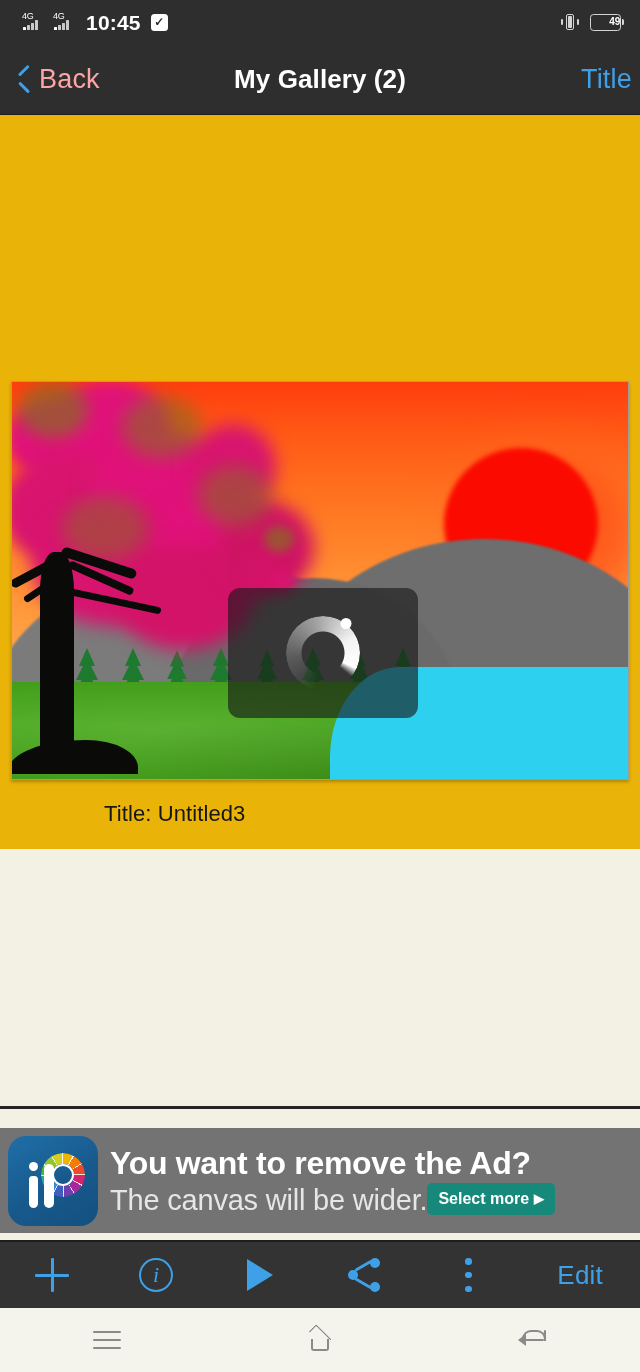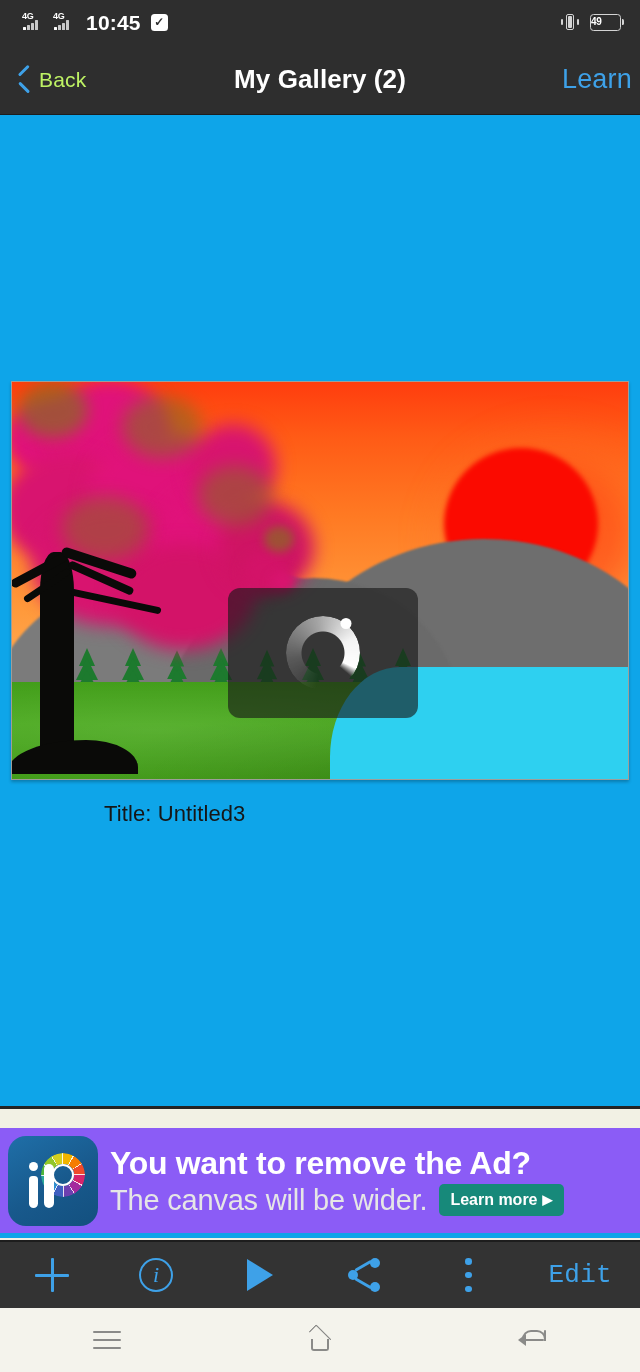--- a/index.html
+++ b/index.html
@@ -20,7 +20,7 @@
   .sb-right{ position:absolute; right:16px; top:0; height:44px; display:flex; align-items:center; gap:9px; }
 
   .sig{ position:relative; width:24px; height:20px; display:block; }
-  .sig .g4{ position:absolute; left:0; top:0px; font-size:9px; font-weight:bold; letter-spacing:-.3px; line-height:9px; color:#fff; }
+  .sig .g4{ position:absolute; left:0; top:0px; font-size:9px; font-weight:normal; letter-spacing:-.3px; line-height:9px; color:#fff; }
   .sig .bars{ position:absolute; left:1px; bottom:2px; display:flex; align-items:flex-end; gap:1.5px; height:11px; }
   .sig .bars i{ display:block; width:2.5px; background:#c9c9c9; border-radius:.5px; }
   .sig .bars i:nth-child(1){ height:3px; background:#fff; }

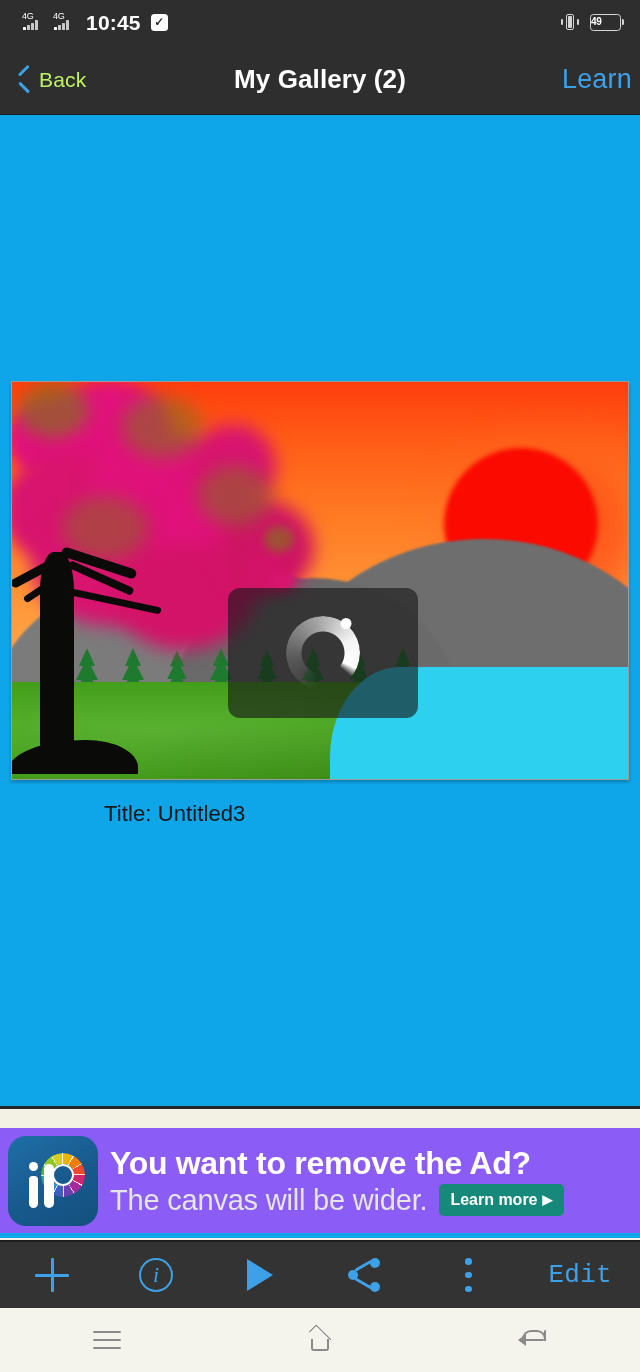--- a/index.html
+++ b/index.html
@@ -46,7 +46,7 @@
   .battery .body{
     position:absolute; left:0; top:0; width:31px; height:17px;
     border:1.8px solid #d4d4d4; border-radius:3.5px;
-    display:flex; align-items:center; justify-content:flex-start;
+    display:flex; align-items:center; justify-content:flex-end;
   }
   .battery .lvl{ font-size:10px; font-weight:bold; color:#fff; line-height:1; letter-spacing:-.2px; }
   .battery .tip{ position:absolute; right:0; top:5.5px; width:2.5px; height:6px; background:#d4d4d4; border-radius:0 1.5px 1.5px 0; }

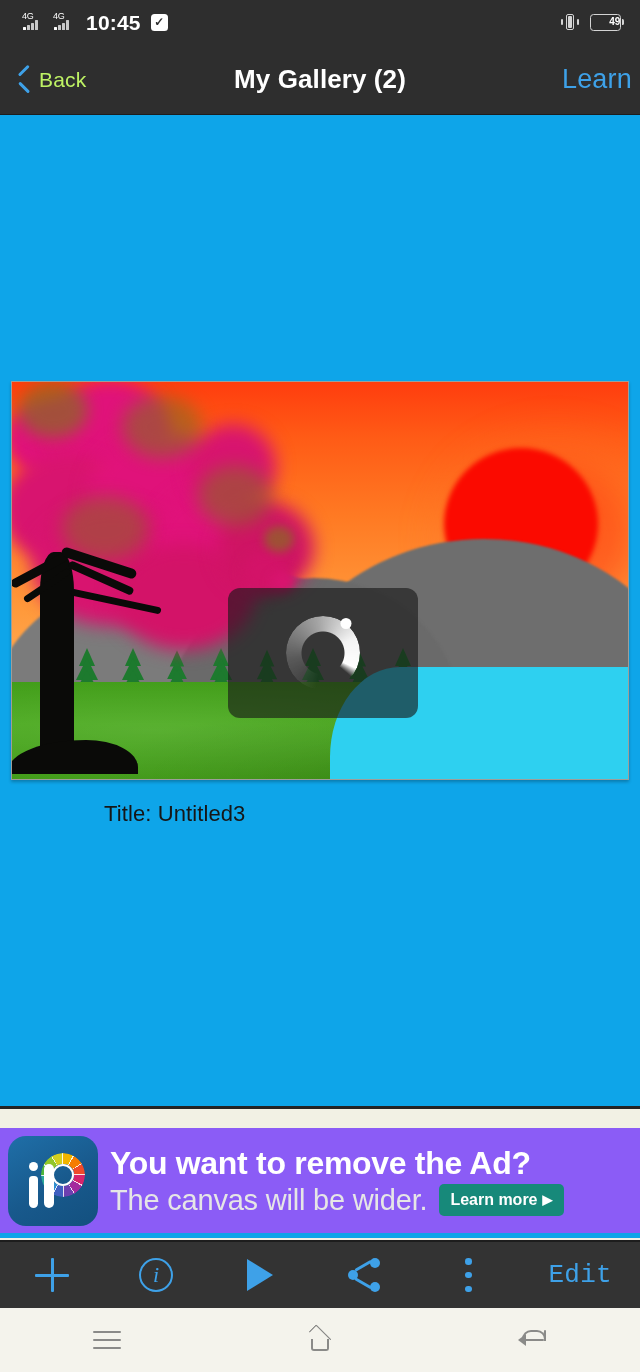--- a/index.html
+++ b/index.html
@@ -66,7 +66,7 @@
   }
   .chev:before{ top:8.6px; transform:rotate(-45deg); transform-origin:left center; }
   .chev:after{ top:15.4px; transform:rotate(45deg); transform-origin:left center; }
-  .nav-back-label{ color:#bef264; font-size:21px; letter-spacing:.2px; }
+  .nav-back-label{ color:#fca5a5; font-size:27px; letter-spacing:.2px; }
   .nav-title{
     position:absolute; left:0; top:0; width:640px; height:71px;
     display:flex; align-items:center; justify-content:center;

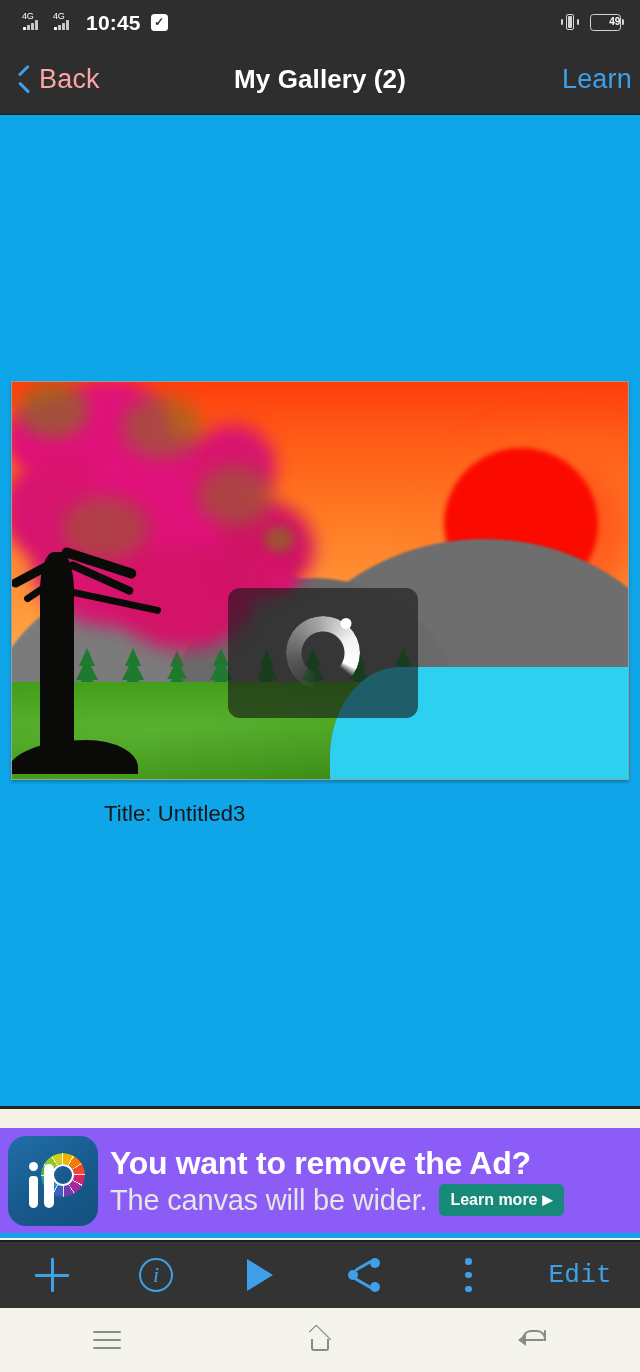--- a/index.html
+++ b/index.html
@@ -368,7 +368,7 @@
       <span class="nav-back-label">Back</span>
     </div>
     <div class="nav-title">My Gallery (2)</div>
-    <div class="nav-select">Learn</div>
+    <div class="nav-select">Title</div>
   </div>
 
   <div class="content">

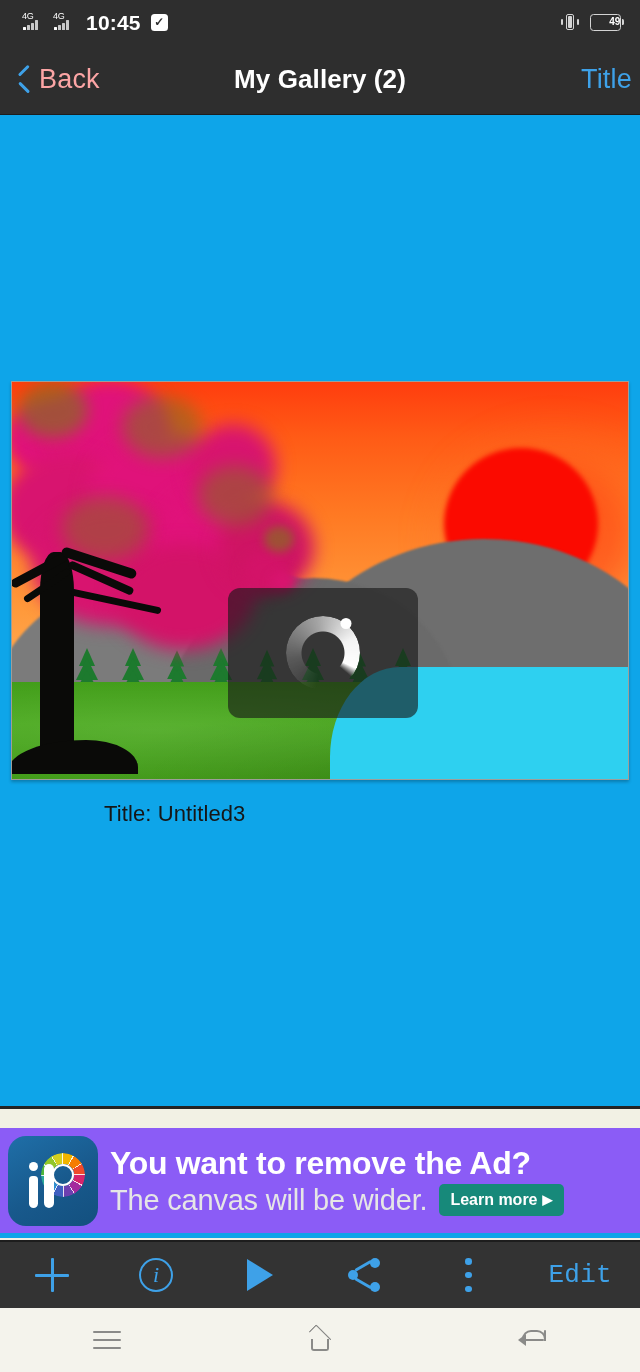--- a/index.html
+++ b/index.html
@@ -80,8 +80,8 @@
 
   
   .content{
-    position:absolute; left:0; top:115px; width:640px; height:1123px;
-    background:#0ea5e9; overflow:hidden;
+    position:absolute; left:0; top:115px; width:640px; height:734px;
+    background:#eab308; overflow:hidden;
   }
 
   .art-wrap{

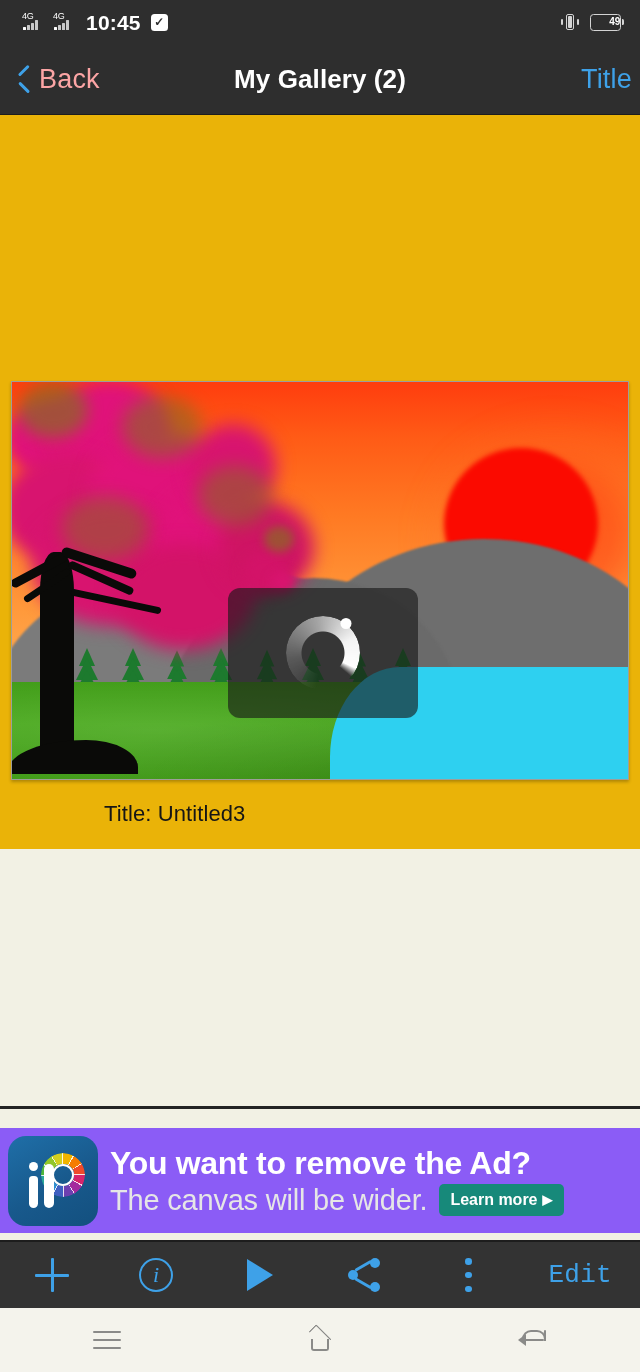--- a/index.html
+++ b/index.html
@@ -216,7 +216,7 @@
   .ad-gap{ position:absolute; left:0; top:1109px; width:640px; height:19px; background:#f2f1e4; }
   .ad{
     position:absolute; left:0; top:1128px; width:640px; height:105px;
-    background:#8b5cf6; display:flex; align-items:center; cursor:pointer;
+    background:#737373; display:flex; align-items:center; cursor:pointer;
   }
   .ad-logo{
     width:90px; height:90px; margin-left:8px; border-radius:18px; flex:none;

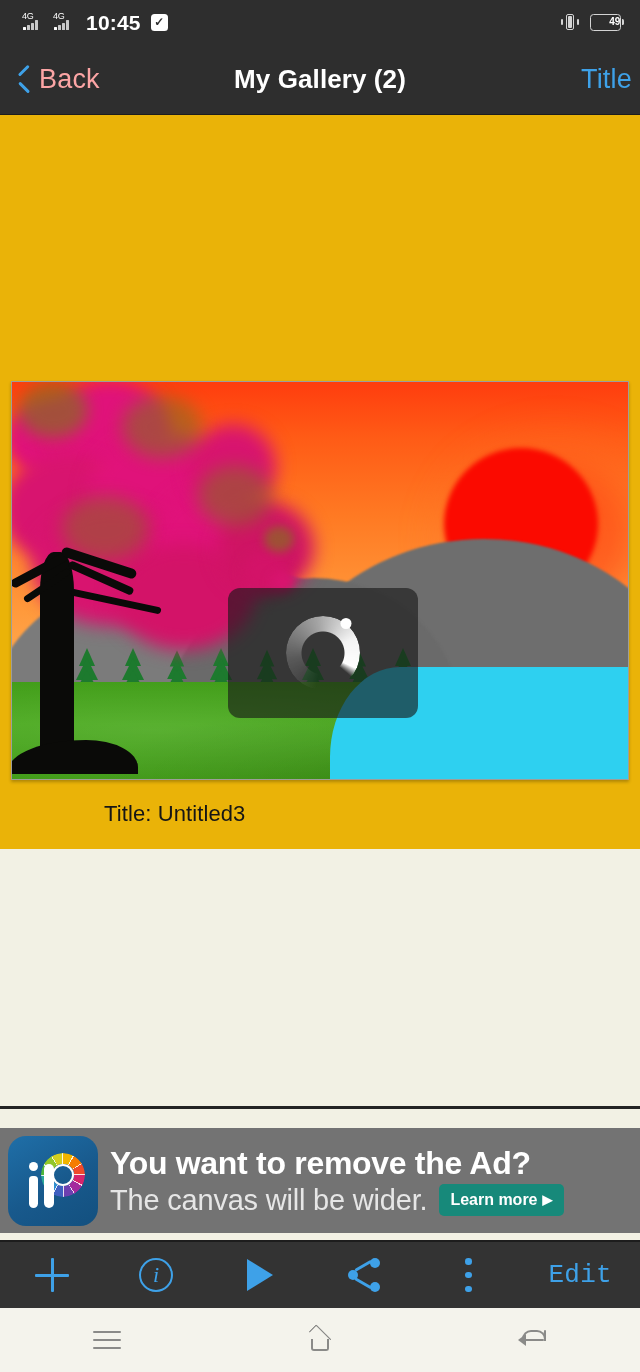--- a/index.html
+++ b/index.html
@@ -244,7 +244,7 @@
   }
   .ad-text{ flex:1; padding-left:12px; min-width:0; }
   .ad-head{ color:#fff; font-size:32px; font-weight:bold; line-height:36px; letter-spacing:-.3px; white-space:nowrap; }
-  .ad-sub-row{ display:flex; align-items:center; gap:12px; margin-top:2px; }
+  .ad-sub-row{ display:flex; align-items:flex-start; margin-top:2px; }
   .ad-sub{ color:#e6e6e6; font-size:29px; line-height:34px; letter-spacing:-.2px; white-space:nowrap; }
   .ad-cta{
     background:#17897a; color:#fff; font-size:16px; font-weight:bold;

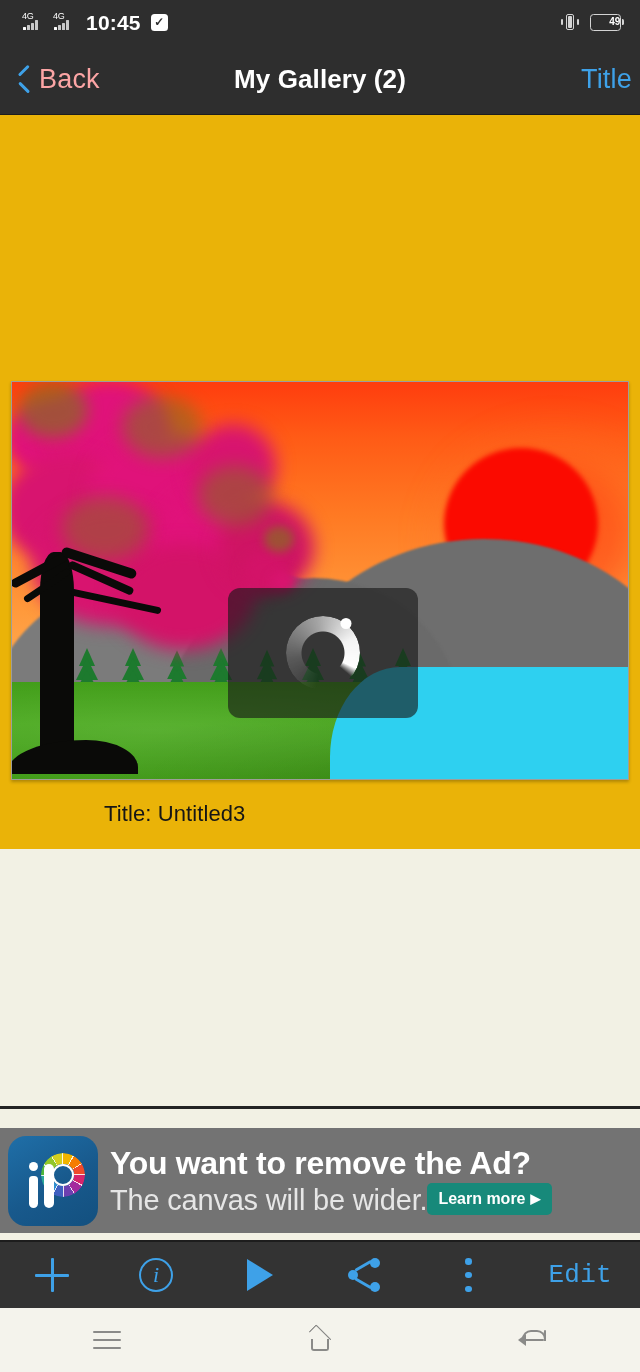--- a/index.html
+++ b/index.html
@@ -493,7 +493,7 @@
       <div class="ad-sub-row">
         <div class="ad-sub">The canvas will be wider.</div>
         <div class="ad-cta">
-          <span>Learn more</span>
+          <span>Select more</span>
           <span class="arr">▶</span>
         </div>
       </div>

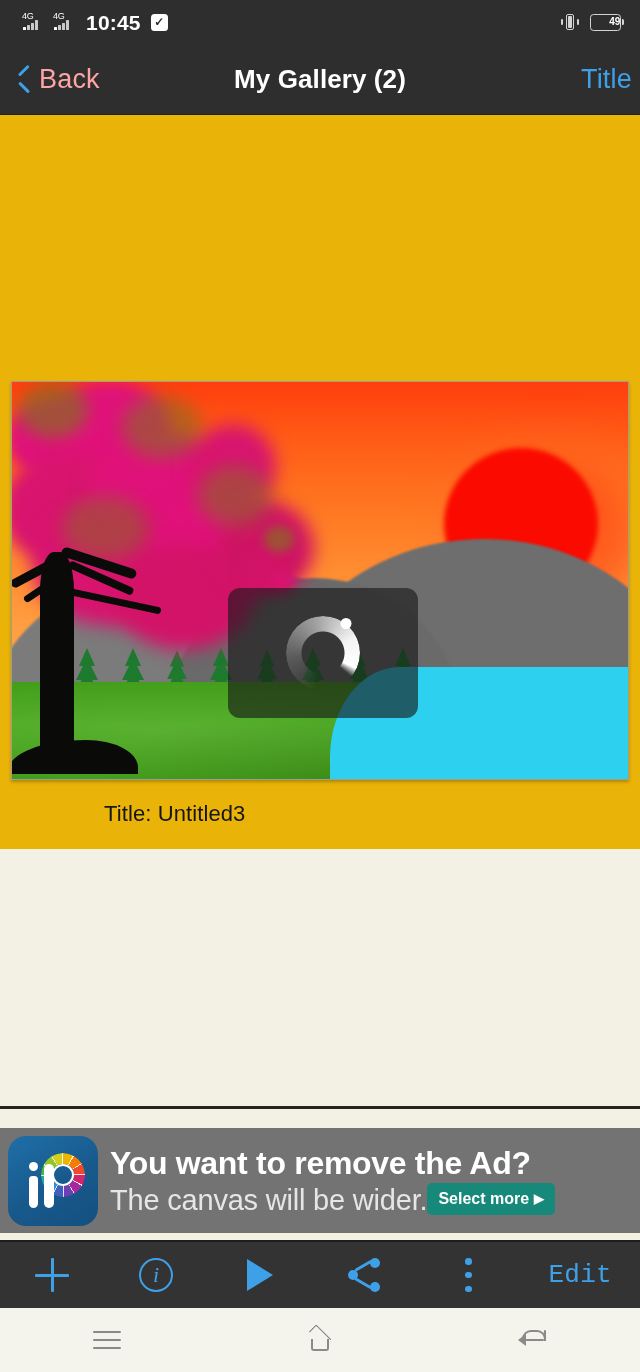--- a/index.html
+++ b/index.html
@@ -284,7 +284,7 @@
   .ic-dots{ width:8px; height:34px; display:flex; flex-direction:column; justify-content:space-between; align-items:center; }
   .ic-dots span{ width:6.5px; height:6.5px; border-radius:50%; background:#3ea1e8; display:block; }
   .tb-edit{ color:#3ea1e8; font-size:26px; letter-spacing:.2px; }
-  .tb-item.edit{ flex:1.15; justify-content:center;font-family:Liberation Mono, monospace; }
+  .tb-item.edit{ flex:1.15; justify-content:center; }
 
   
   .androidnav{

